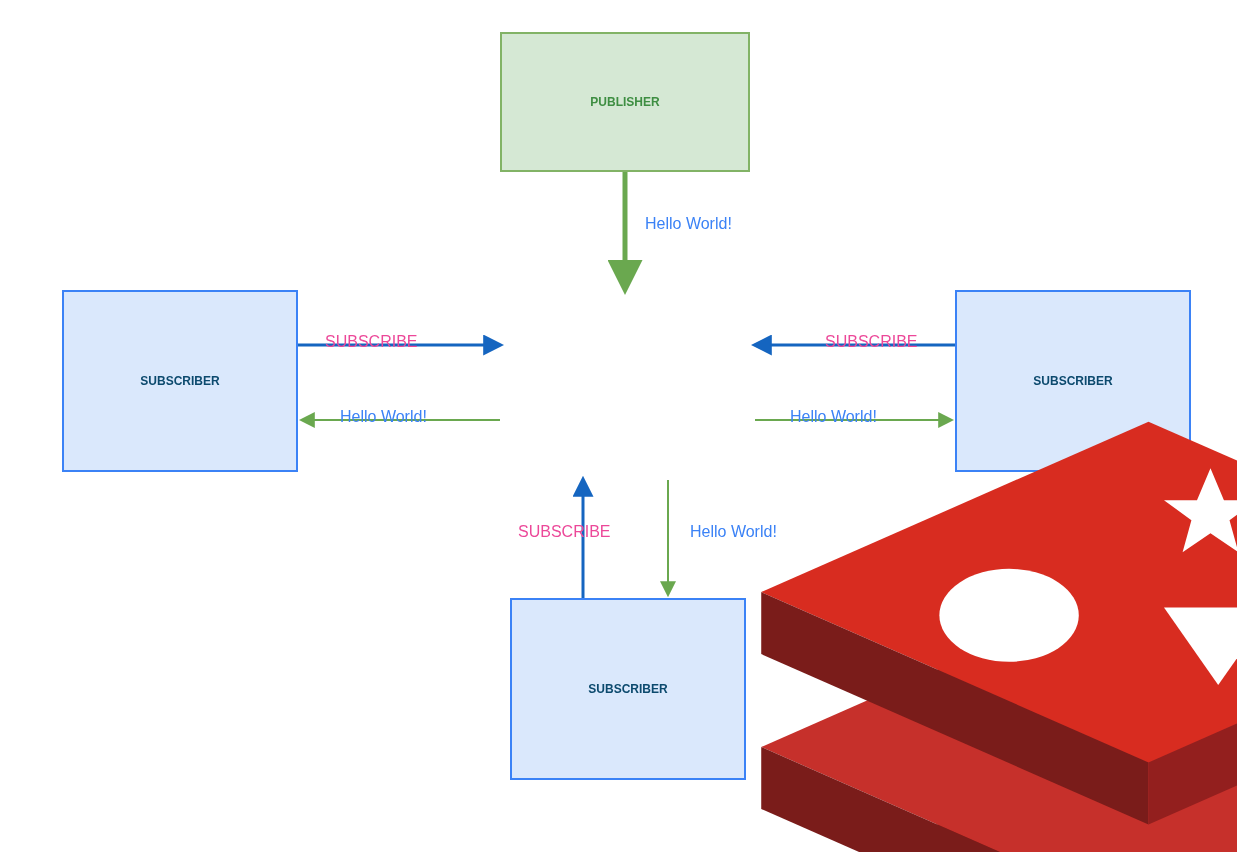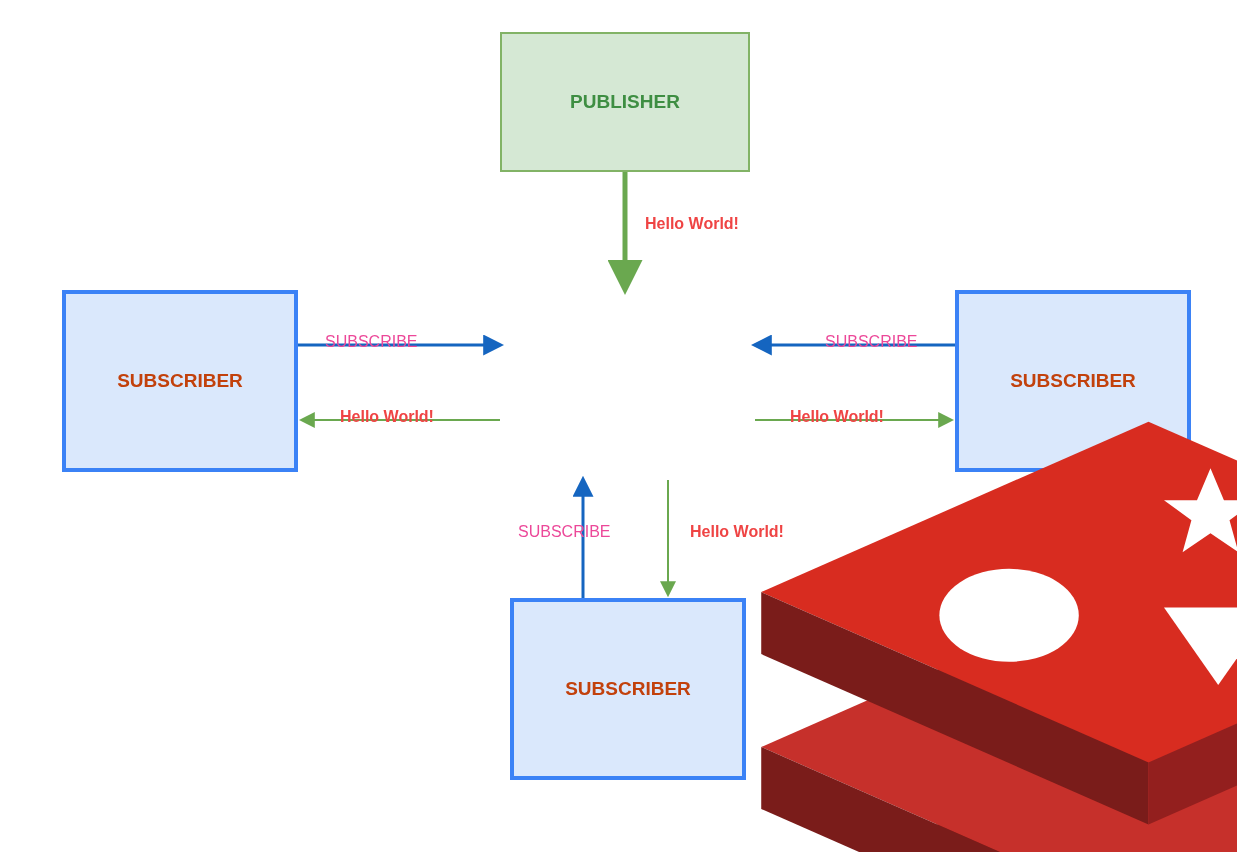--- a/index.html
+++ b/index.html
@@ -17,7 +17,7 @@
       align-items: center;
       justify-content: center;
       font-weight: bold;
-      font-size: 19px;
+      font-size: 12px;
       box-sizing: border-box;
     }
     .publisher {

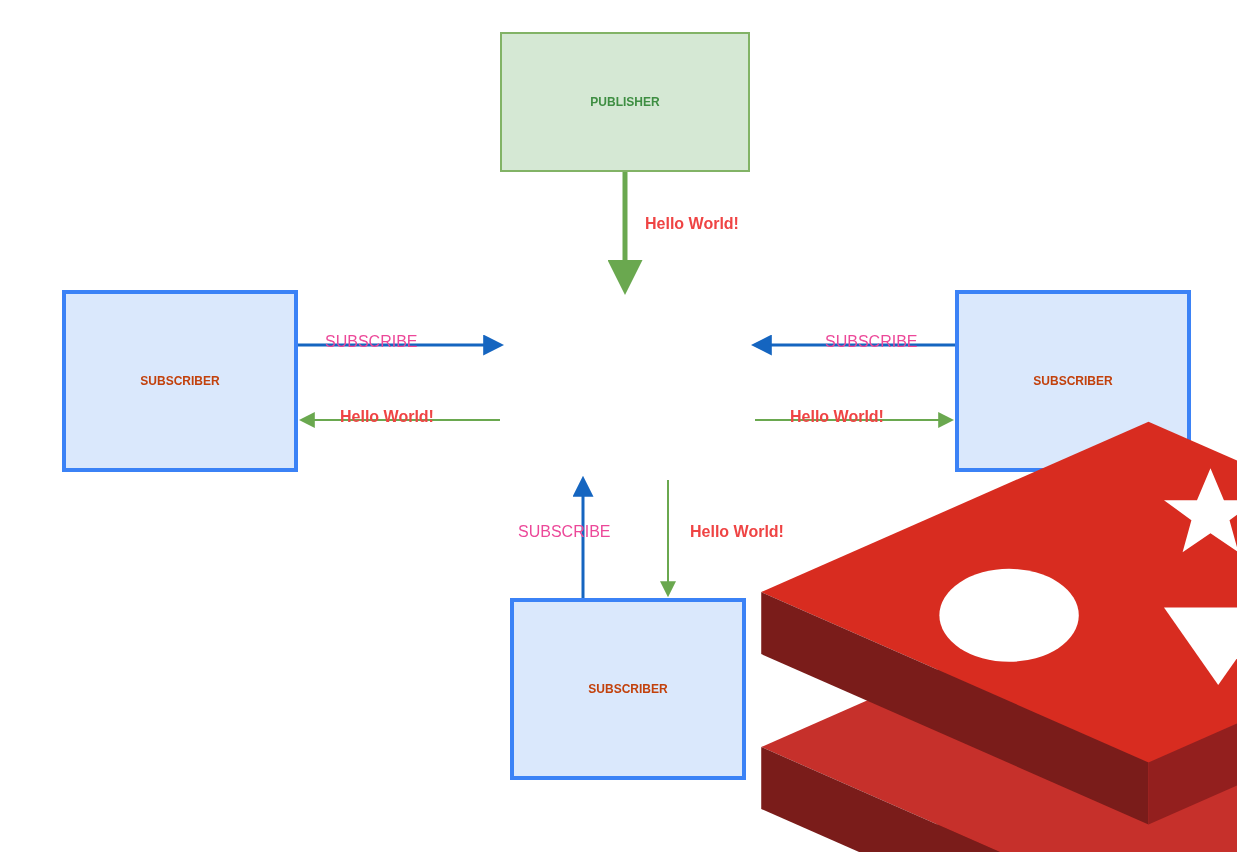--- a/index.html
+++ b/index.html
@@ -42,8 +42,8 @@
       font-weight: normal;
     }
     .label-msg {
-      color: #ef4444;
-      font-weight: bold;
+      color: #3b82f6;
+      font-weight: normal;
     }
     svg {
       position: absolute;

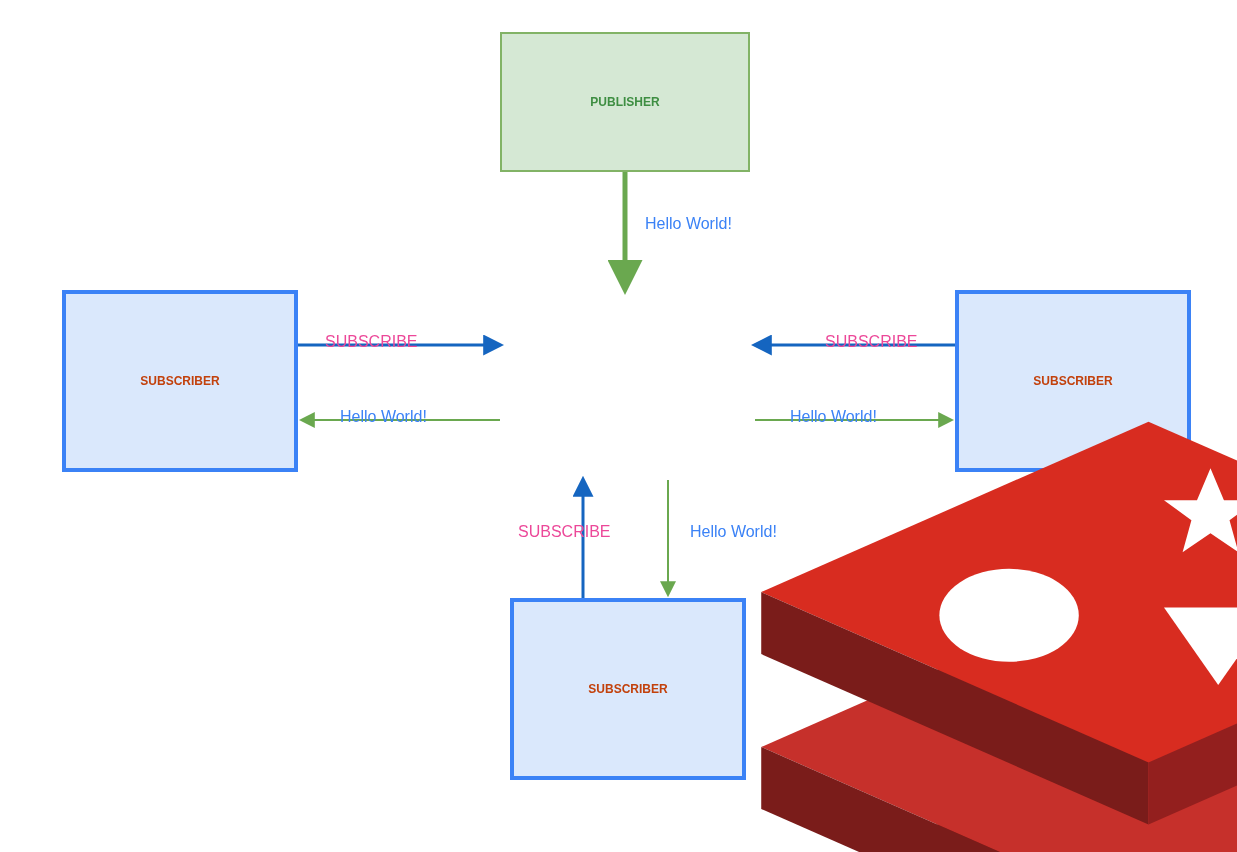--- a/index.html
+++ b/index.html
@@ -27,8 +27,8 @@
     }
     .subscriber {
       background: #dae8fc;
-      border: 4px solid #3b82f6;
-      color: #c2410c;
+      border: 2px solid #3b82f6;
+      color: #0c4a6e;
       align-items: center;
     }
     .label {

